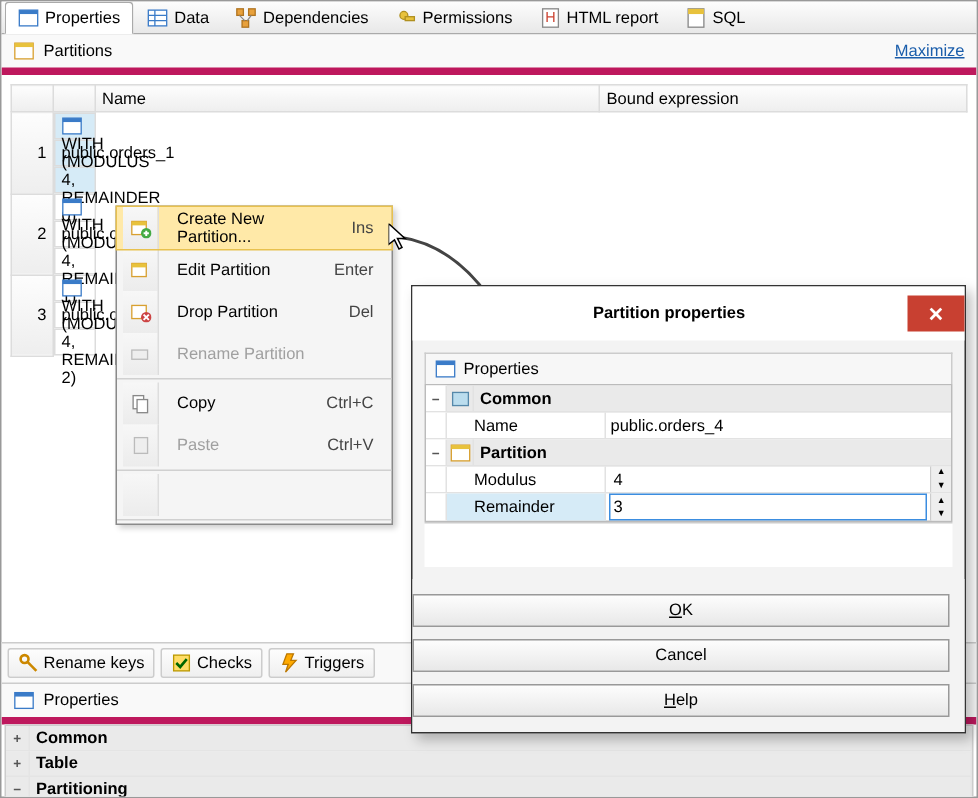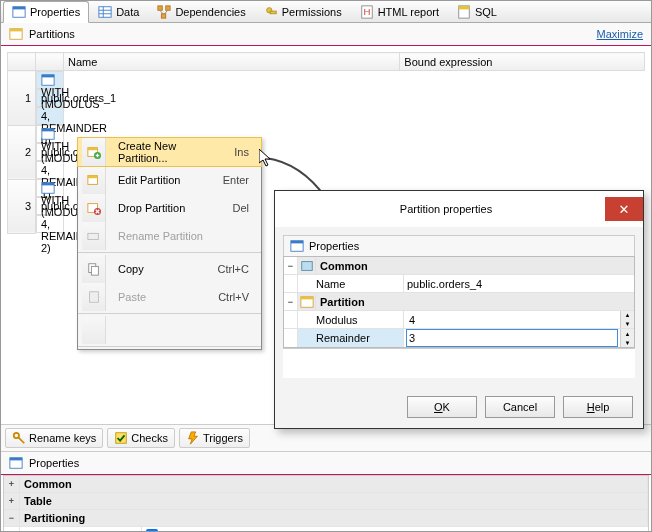--- a/index.html
+++ b/index.html
@@ -12,7 +12,7 @@
 .ticon { width: 14px; height: 14px; display: inline-flex; align-items: center; justify-content: center; }
 
 
-.section-header { display: flex; align-items: center; justify-content: space-between; padding: 4px 8px; border-bottom: 1px solid #be185d; background: #f9f9f9; }
+.section-header { display: flex; align-items: center; justify-content: space-between; padding: 4px 8px; border-bottom: 5px solid #be185d; background: #f9f9f9; }
 .section-title { display: flex; align-items: center; gap: 6px; font-weight: normal; }
 .maximize-link { color: #1a5dab; text-decoration: underline; cursor: pointer; }
 

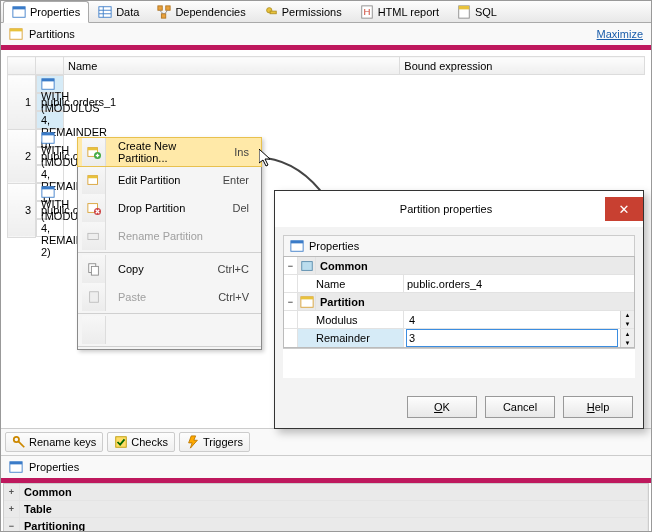--- a/index.html
+++ b/index.html
@@ -50,7 +50,7 @@
 
 
 .dialog { position: absolute; left: 273px; top: 189px; width: 370px; background: #f3f3f3; border: 1px solid #333; box-shadow: 4px 4px 8px rgba(0,0,0,0.25); z-index: 20; }
-.dialog-title { display: flex; align-items: center; justify-content: center; background: #fff; padding: 6px 0 6px 12px; font-size: 13px; }
+.dialog-title { display: flex; align-items: center; justify-content: center; background: #fff; padding: 6px 0 6px 12px; font-size: 13px; font-weight: bold; }
 .dialog-title span { margin: 0 auto; }
 .dialog-close { width: 38px; height: 24px; background: #c84031; color: #fff; display: flex; align-items: center; justify-content: center; font-size: 13px; cursor: pointer; }
 .dialog-inner { padding: 8px; }

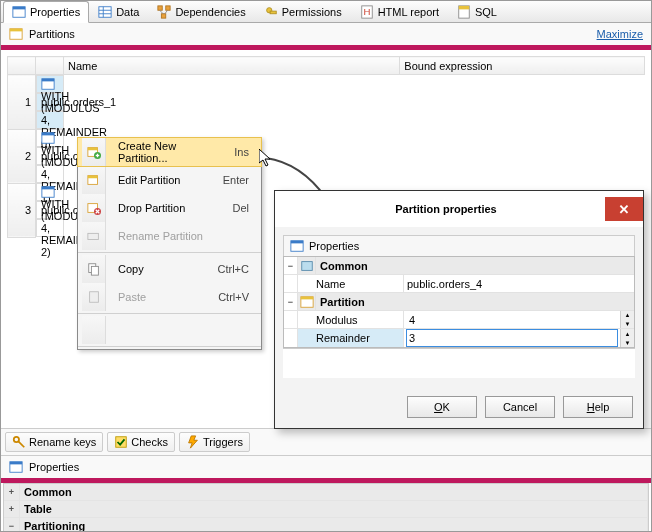--- a/index.html
+++ b/index.html
@@ -70,7 +70,7 @@
 .prow.selected .pcell-value input { outline: 1px solid #3b8de0; }
 .pcell-value input { border: none; width: 100%; height: 100%; font: inherit; padding: 0 2px; background: transparent; }
 .dialog-desc { border-top: 1px solid #ccc; height: 30px; background: #fff; }
-.dialog-buttons { display: flex; justify-content: flex-end; gap: 8px; padding: 10px 10px 10px 0; background: #f3f3f3; }
+.dialog-buttons { display: flex; justify-content: flex-end; gap: 8px; padding: 10px 10px 10px 0; background: #f3f3f3; flex-direction: column; }
 .dlg-btn { min-width: 70px; height: 22px; border: 1px solid #999; background: linear-gradient(#fdfdfd,#e8e8e8); cursor: pointer; font: inherit; }
 
 

